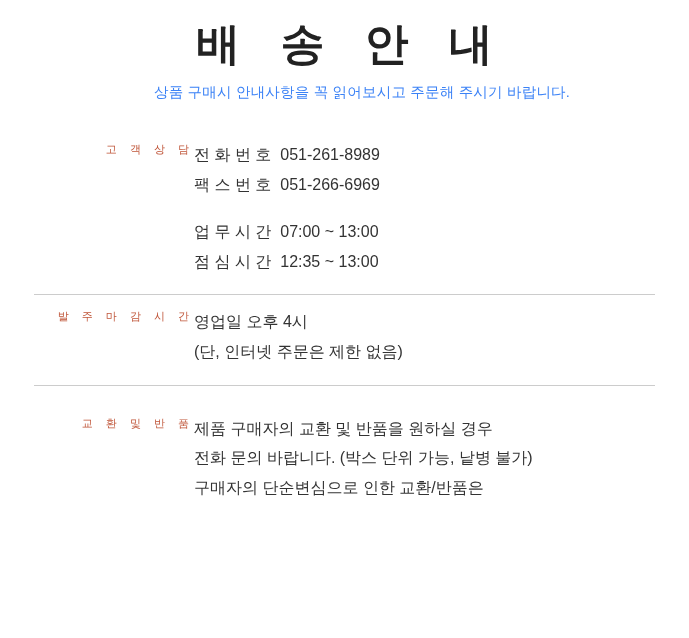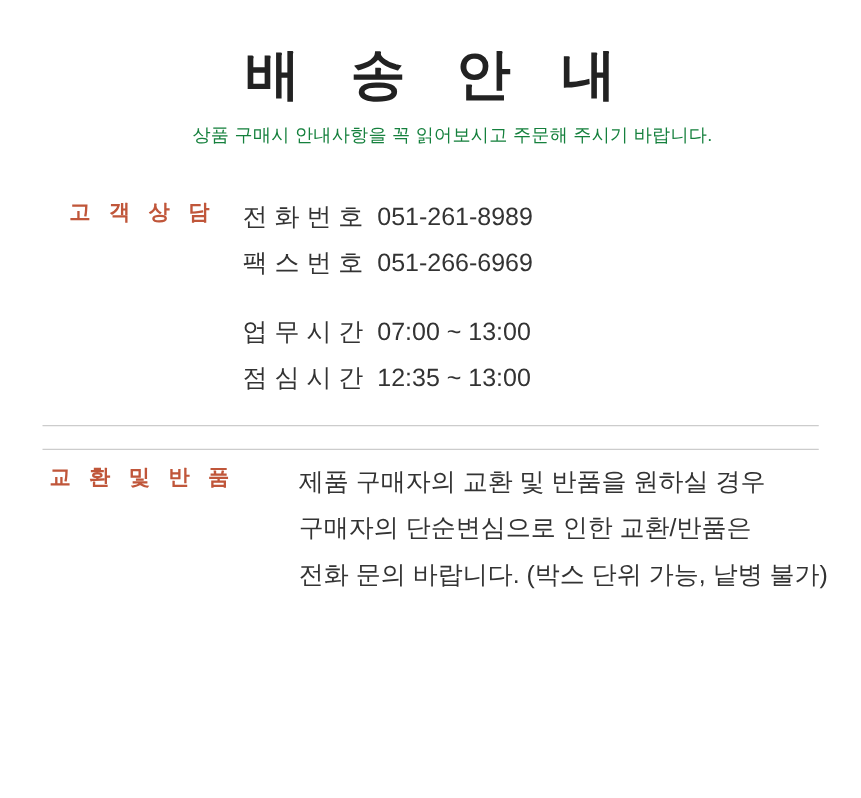--- a/index.html
+++ b/index.html
@@ -26,7 +26,7 @@
     font-weight: bold;
     letter-spacing: 14px;
     color: #222222;
-    padding-top: 32px;
+    padding-top: 16px;
     line-height: 1.25;
     text-indent: 14px;
   }

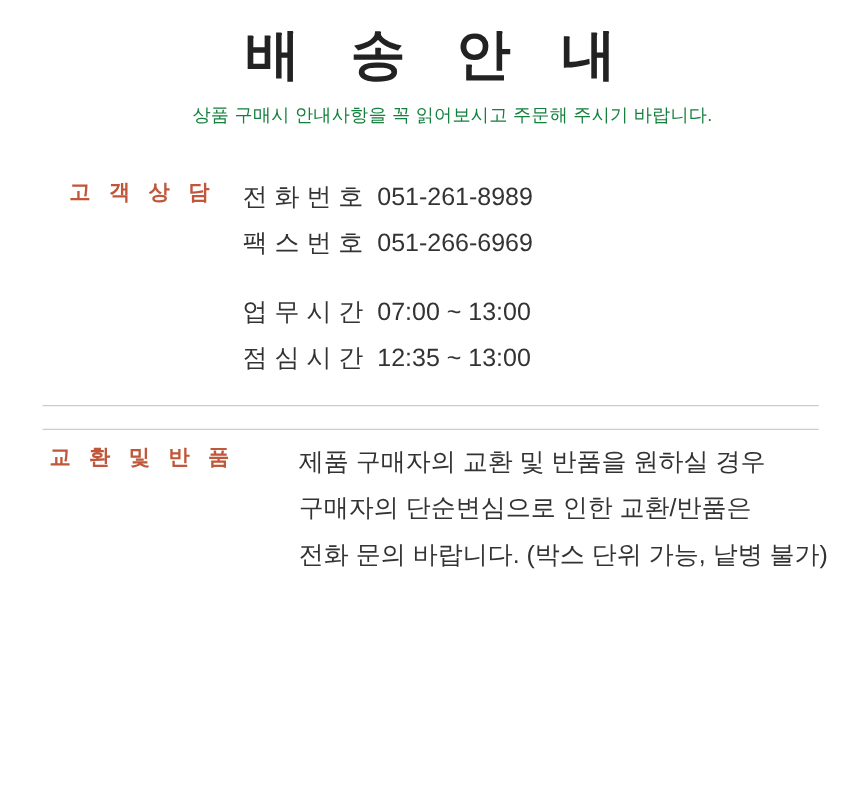--- a/index.html
+++ b/index.html
@@ -33,7 +33,7 @@
   .subtitle {
     text-align: center;
     font-size: 14.5px;
-    color: #15803d;
+    color: #3b82f6;
     margin-top: 12px;
     letter-spacing: 0.2px;
     margin-left: 35px;

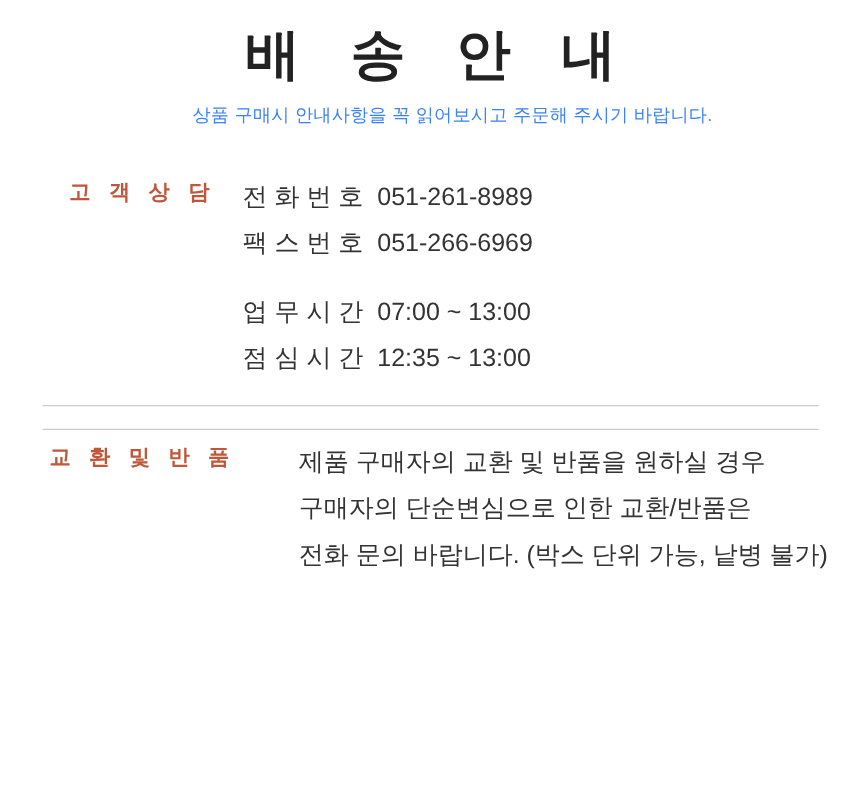--- a/index.html
+++ b/index.html
@@ -51,11 +51,11 @@
   .label {
     width: 160px;
     flex: 0 0 160px;
-    font-size: 17px;
-    font-weight: bold;
+    font-size: 11px;
+    font-weight: normal;
     color: #c0563a;
     letter-spacing: 5px;
-    text-align: center;
+    text-align: right;
     padding-top: 2px;
     white-space: nowrap;
   }

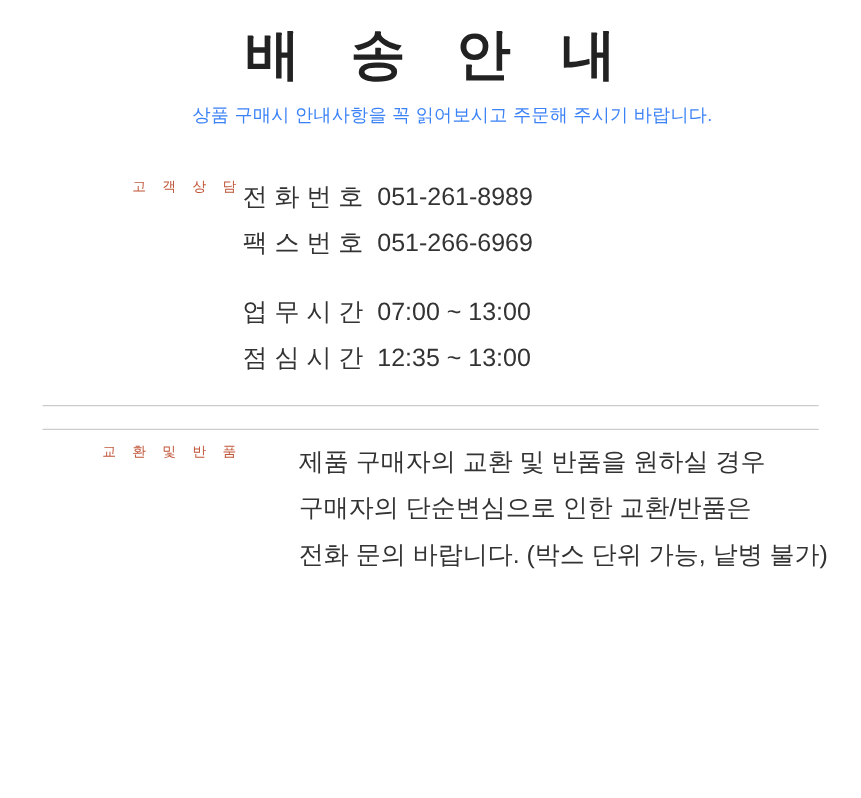--- a/index.html
+++ b/index.html
@@ -61,7 +61,7 @@
   }
   .content {
     flex: 1 1 auto;
-    font-size: 20px;
+    font-size: 16px;
     color: #333333;
     line-height: 1.85;
   }

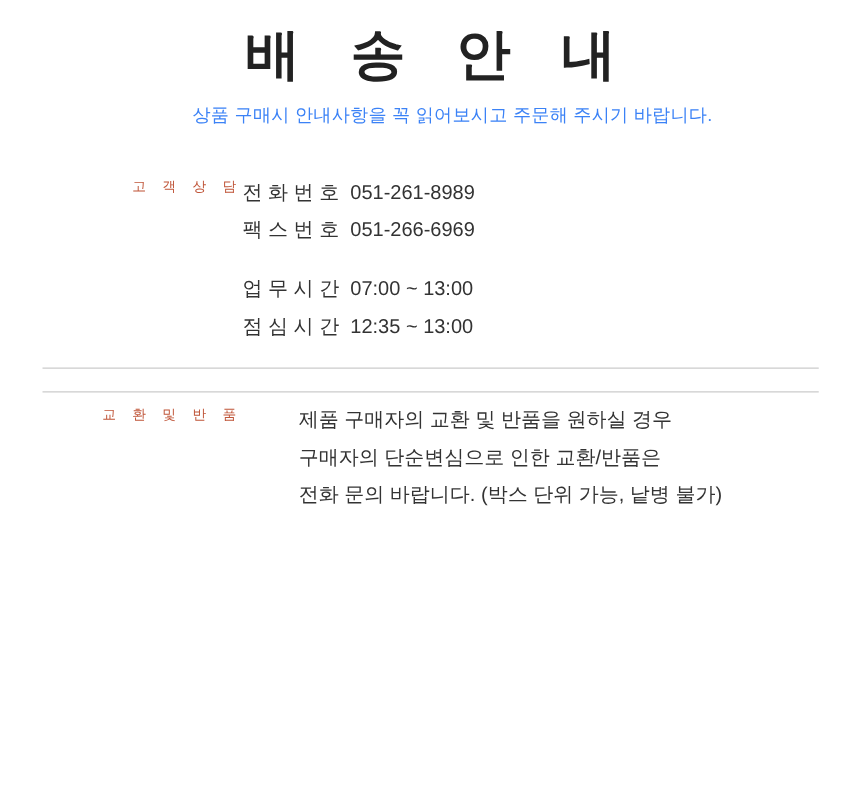--- a/index.html
+++ b/index.html
@@ -99,6 +99,13 @@
 
   <div class="divider"></div>
 
+  <div class="section sec-order">
+    <div class="label">발 주 마 감 시 간</div>
+    <div class="content">
+      <div class="line">영업일 오후 4시</div>
+      <div class="line">(단, 인터넷 주문은 제한 없음)</div>
+    </div>
+  </div>
 
   <div class="divider"></div>
 

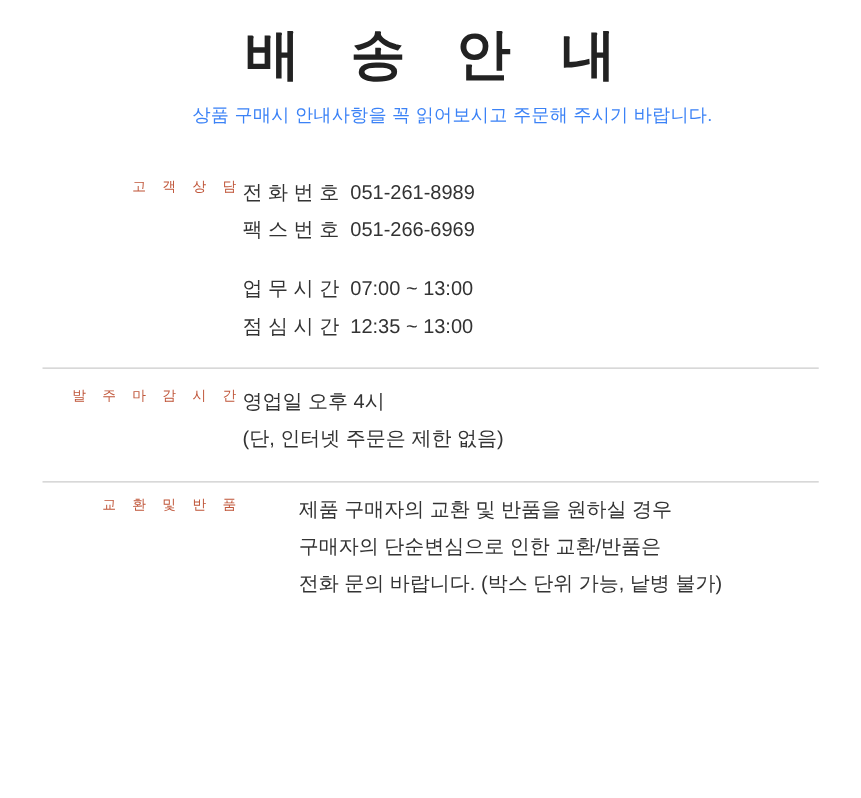--- a/index.html
+++ b/index.html
@@ -46,7 +46,7 @@
   }
   .sec-contact { margin-top: 38px; }
   .sec-order   { margin-top: 12px; }
-  .sec-return  { margin-top: 8px; gap: 45px; }
+  .sec-return  { margin-top: 28px; }
 
   .label {
     width: 160px;

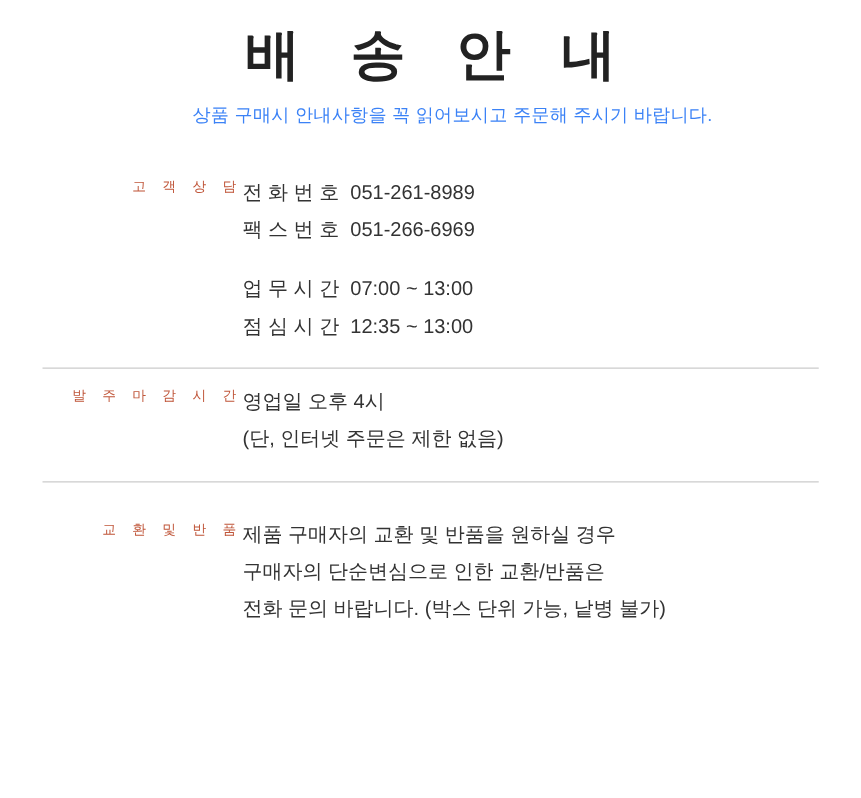--- a/index.html
+++ b/index.html
@@ -113,8 +113,8 @@
     <div class="label">교 환 및 반 품</div>
     <div class="content">
       <div class="line">제품 구매자의 교환 및 반품을 원하실 경우</div>
+      <div class="line">전화 문의 바랍니다. (박스 단위 가능, 낱병 불가)</div>
       <div class="line">구매자의 단순변심으로 인한 교환/반품은</div>
-      <div class="line">전화 문의 바랍니다. (박스 단위 가능, 낱병 불가)</div>
     </div>
   </div>
 

